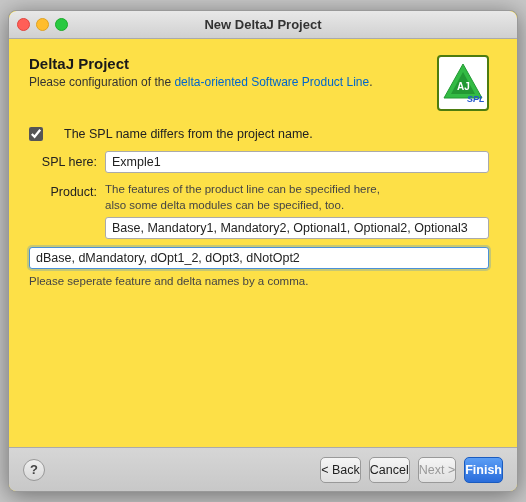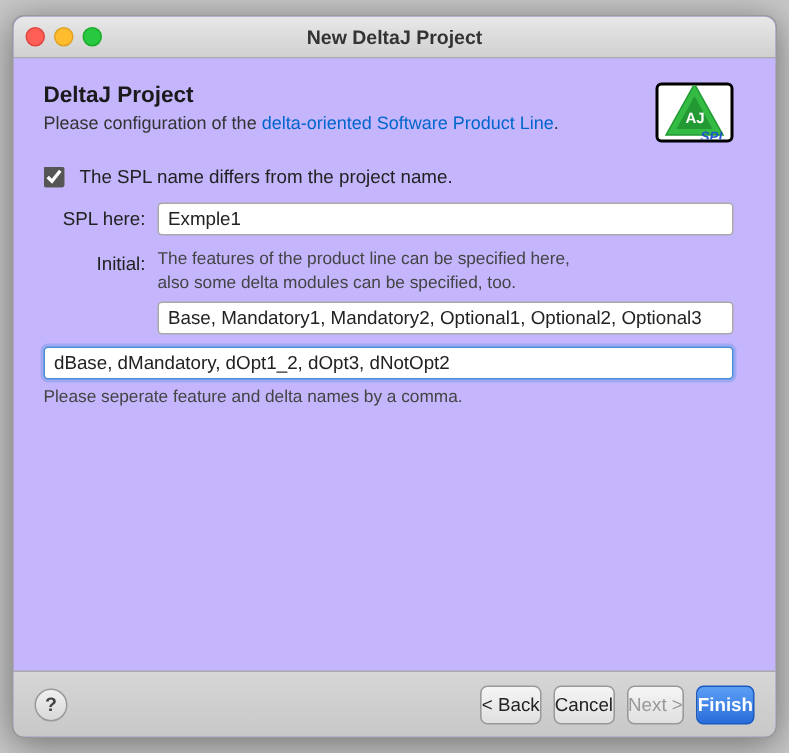--- a/index.html
+++ b/index.html
@@ -17,7 +17,7 @@
     .window {
       width: 510px;
       height: 482px;
-      background: #c4b5fd;
+      background: #fde047;
       border-radius: 8px;
       box-shadow: 0 4px 24px rgba(0,0,0,0.45);
       display: flex;

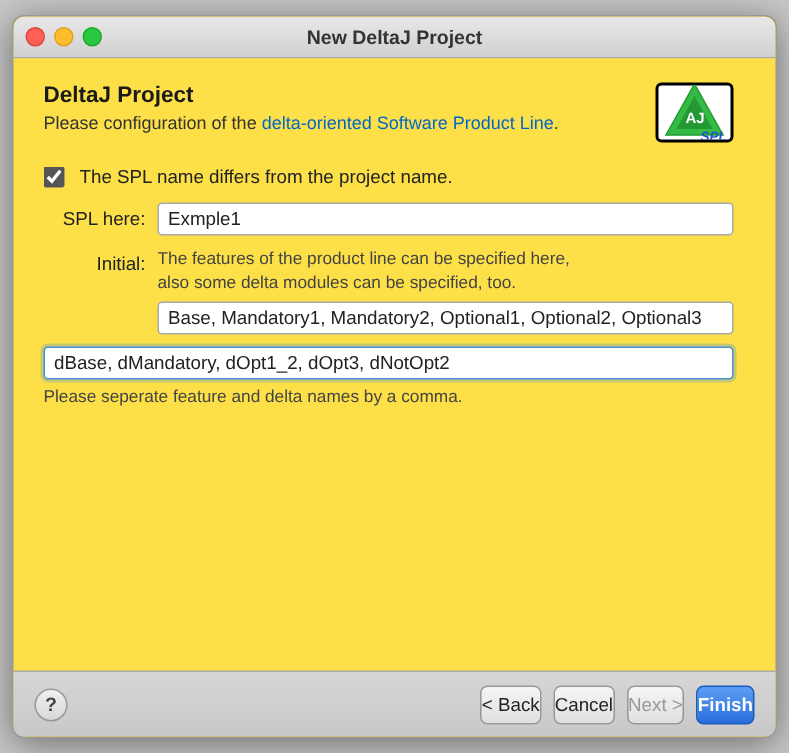--- a/index.html
+++ b/index.html
@@ -90,8 +90,8 @@
     }
     .logo-box {
       width: 52px;
-      height: 40px;
-      border: 2px solid #000000;
+      height: 56px;
+      border: 2px solid #4d7c0f;
       border-radius: 4px;
       background: white;
       display: flex;

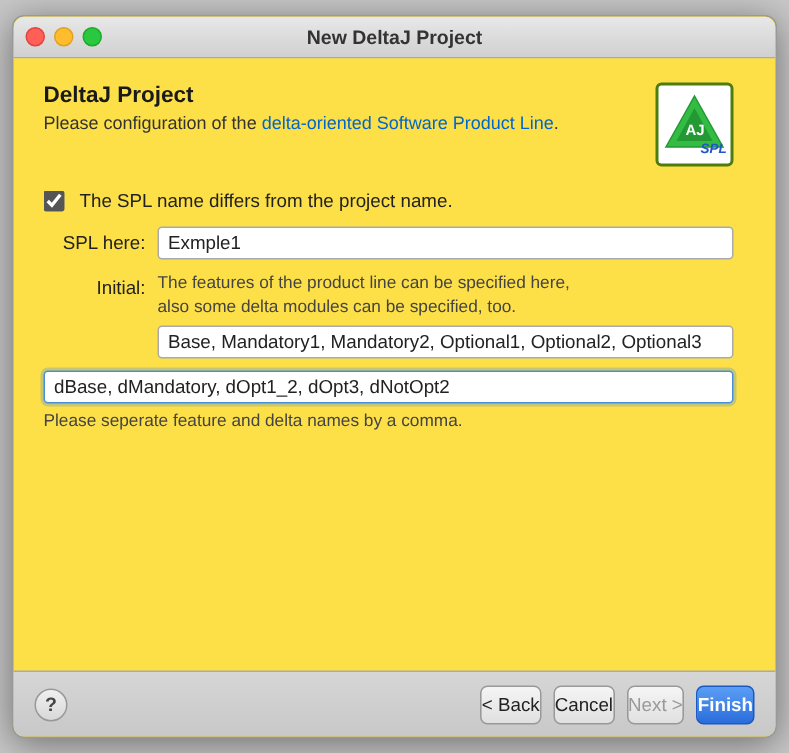--- a/index.html
+++ b/index.html
@@ -108,7 +108,7 @@
       display: flex;
       align-items: center;
       margin-bottom: 10px;
-      gap: 10px;
+      gap: 21px;
     }
     .checkbox-row input[type="checkbox"] {
       width: 14px;

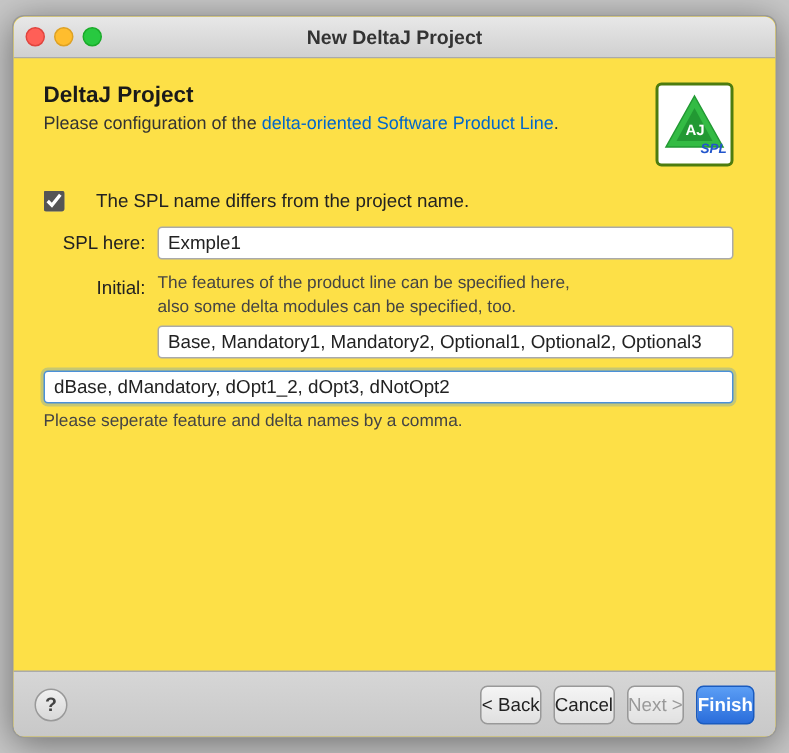--- a/index.html
+++ b/index.html
@@ -266,7 +266,7 @@
       </div>
 
       <div class="form-row">
-        <div class="form-label">Initial:</div>
+        <div class="form-label">Product:</div>
         <div class="form-right">
           <div class="form-hint">
             <span>The features of the product line can be specified here,</span><br>

